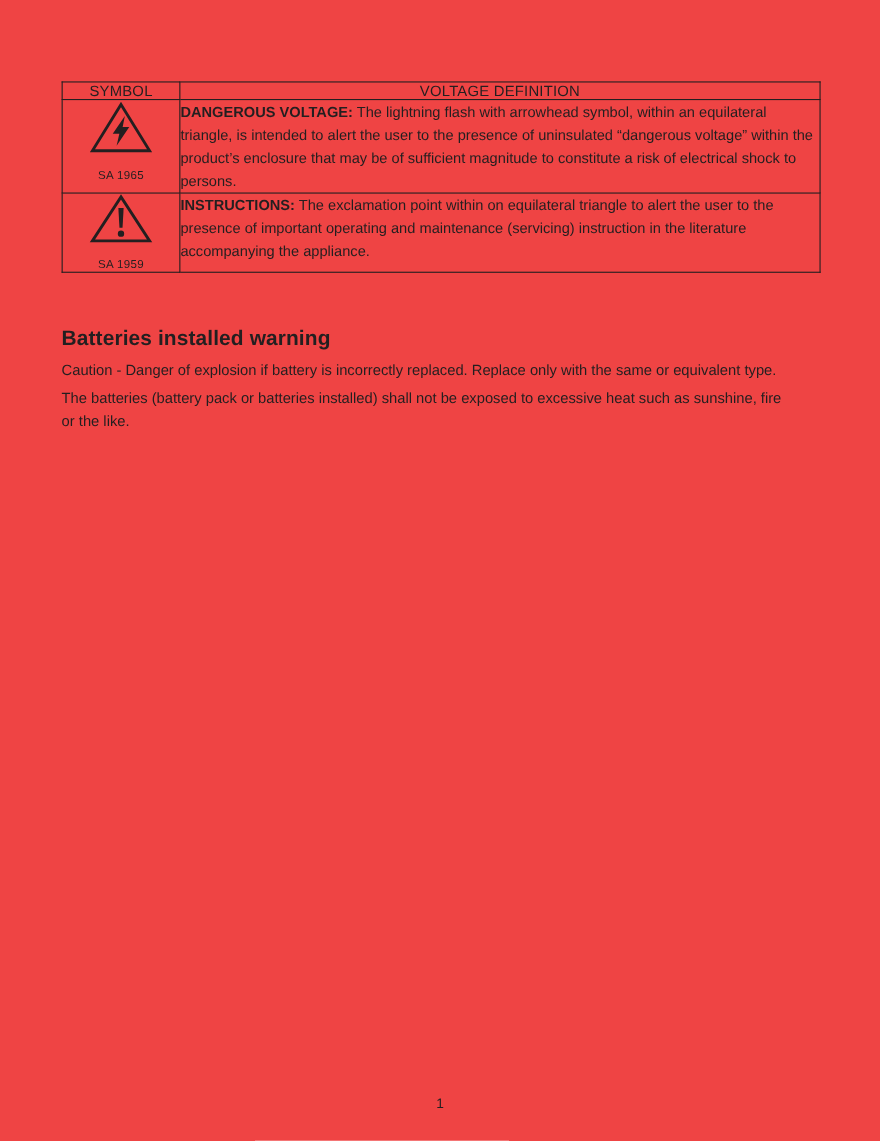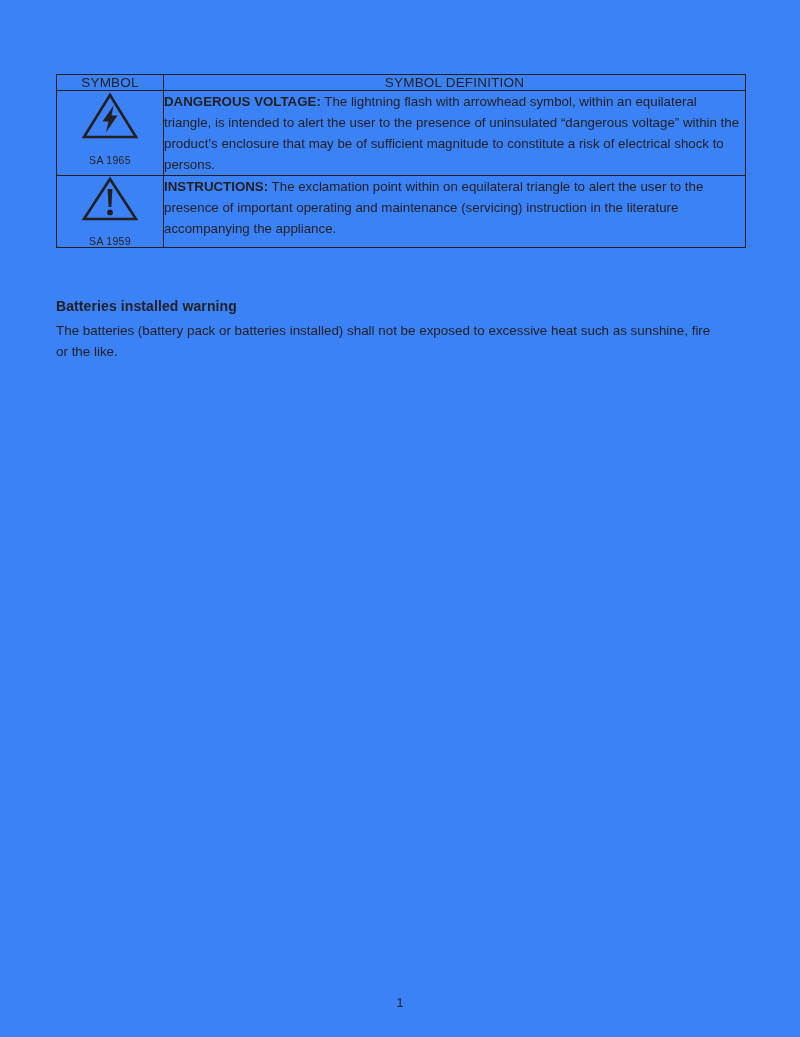--- a/index.html
+++ b/index.html
@@ -20,7 +20,7 @@
   .page {
     position: absolute;
     inset: 0;
-    background: #3b82f6;
+    background: #ef4444;
   }
 
   

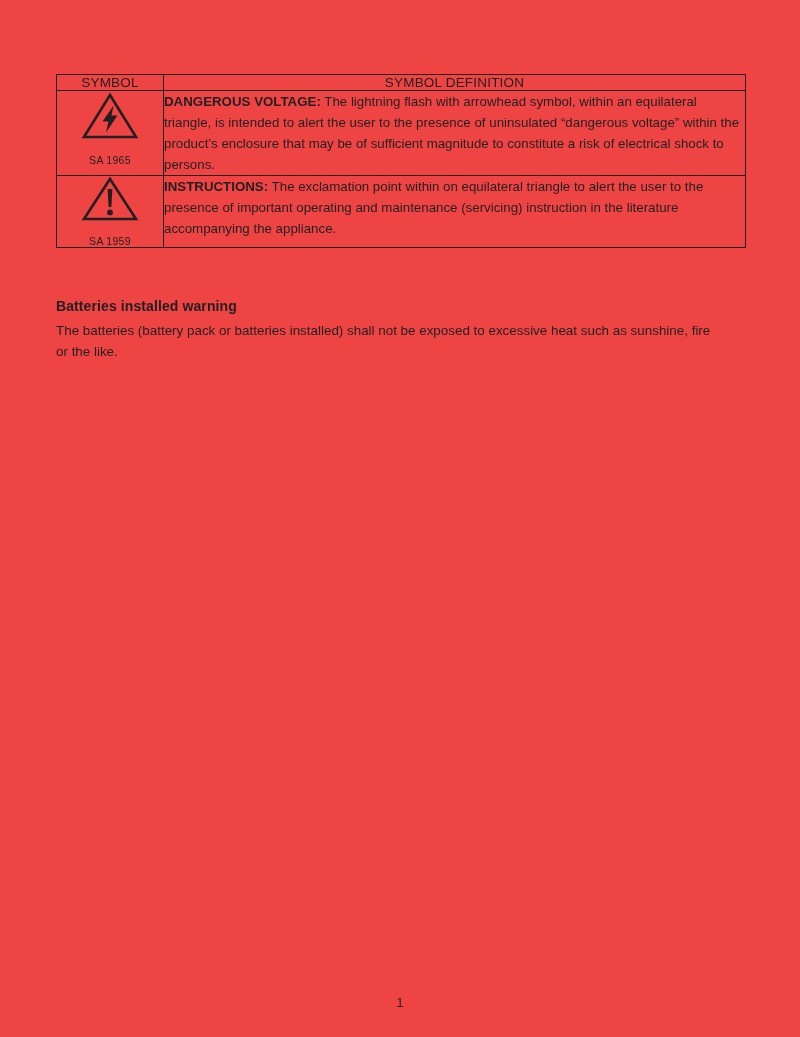--- a/index.html
+++ b/index.html
@@ -127,7 +127,7 @@
     <thead>
       <tr>
         <th class="th-cell">SYMBOL</th>
-        <th class="th-cell">SYMBOL DEFINITION</th>
+        <th class="th-cell">VOLTAGE DEFINITION</th>
       </tr>
     </thead>
     <tbody>

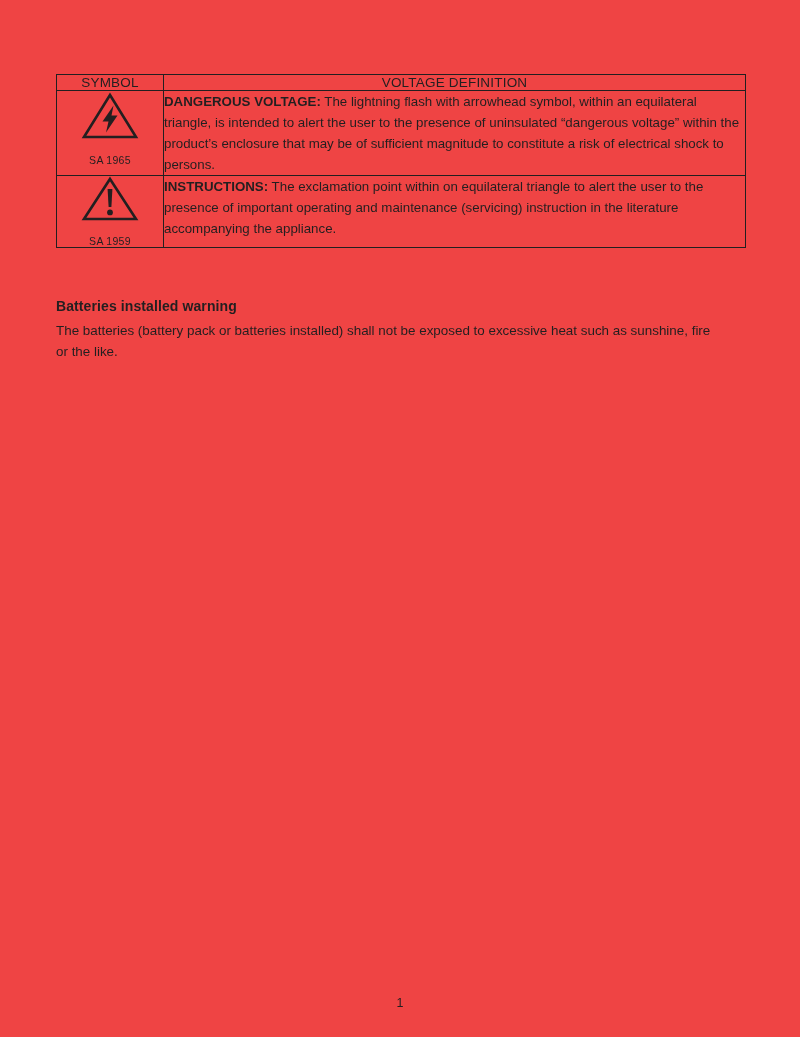--- a/index.html
+++ b/index.html
@@ -87,7 +87,7 @@
     width: 665px;
   }
   .warning-heading {
-    font-size: 14px;
+    font-size: 19px;
     font-weight: bold;
     color: #231f20;
     margin: 0 0 6px 0;

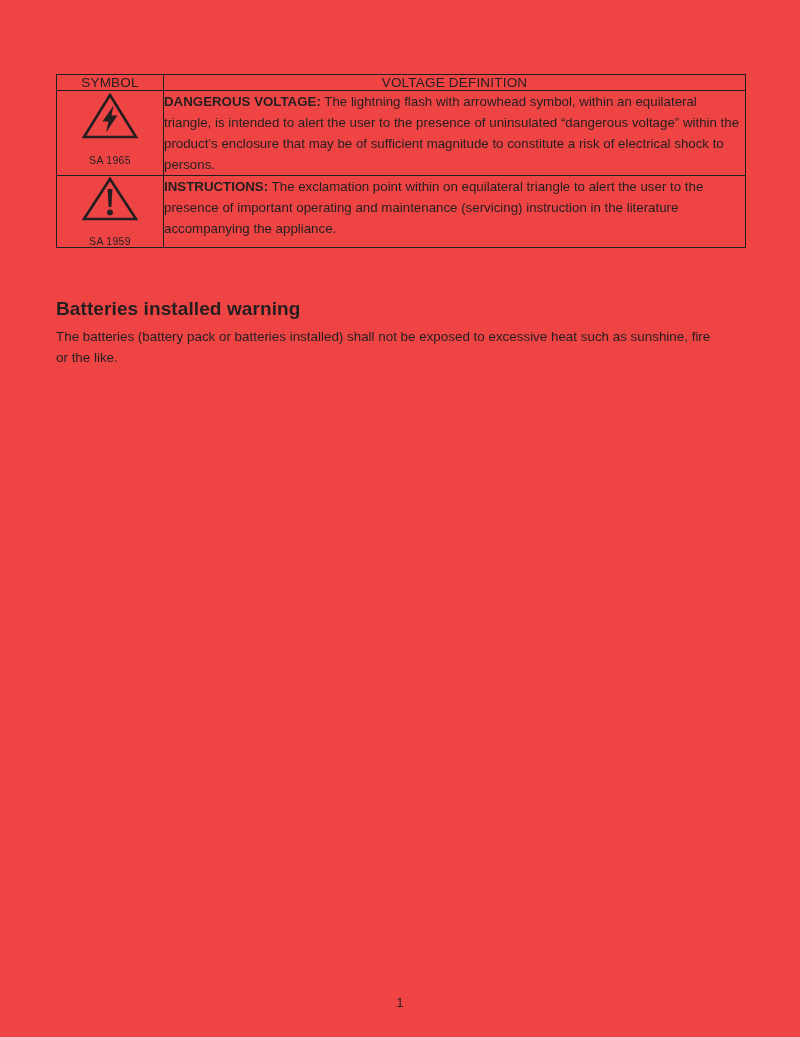--- a/index.html
+++ b/index.html
@@ -160,6 +160,7 @@
 
   <div class="warning-block">
     <h2 class="warning-heading">Batteries installed warning</h2>
+    <p class="warning-para">Caution - Danger of explosion if battery is incorrectly replaced. Replace only with the same or equivalent type.</p>
     <p class="warning-para">The batteries (battery pack or batteries installed) shall not be exposed to excessive heat such as sunshine, fire or the like.</p>
   </div>
 

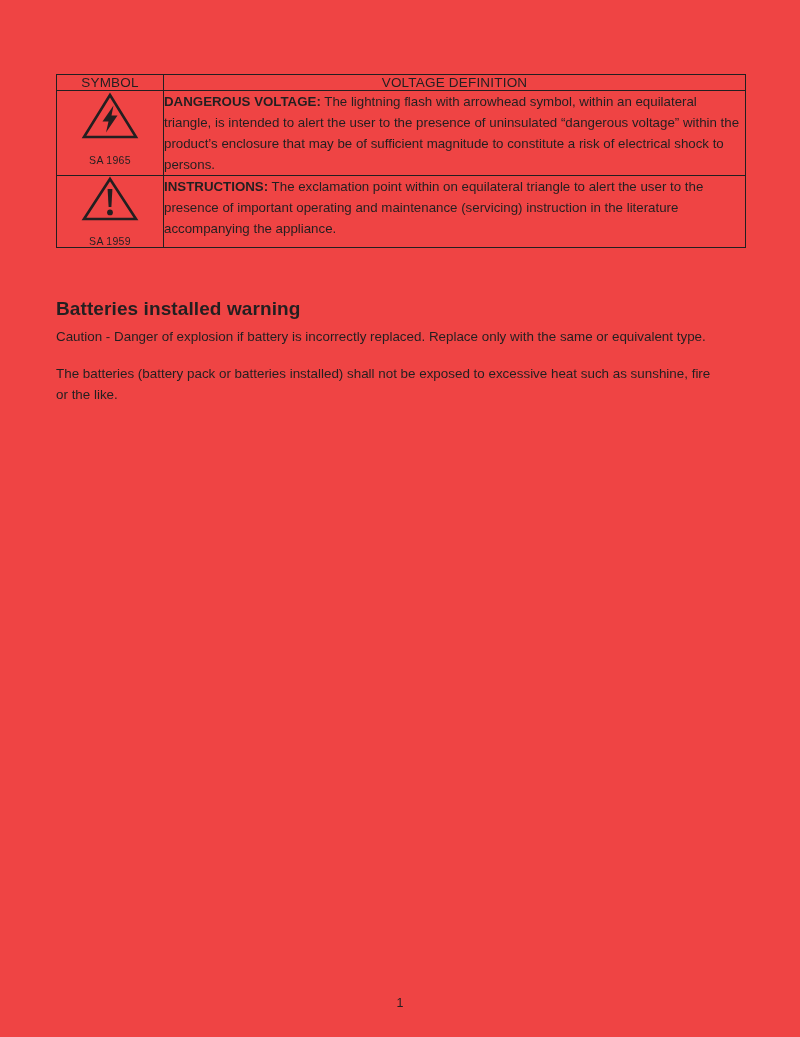--- a/index.html
+++ b/index.html
@@ -100,7 +100,7 @@
     margin: 0;
   }
   .warning-para + .warning-para {
-    margin-top: 16px;
+    margin-top: 4px;
   }
 
   

